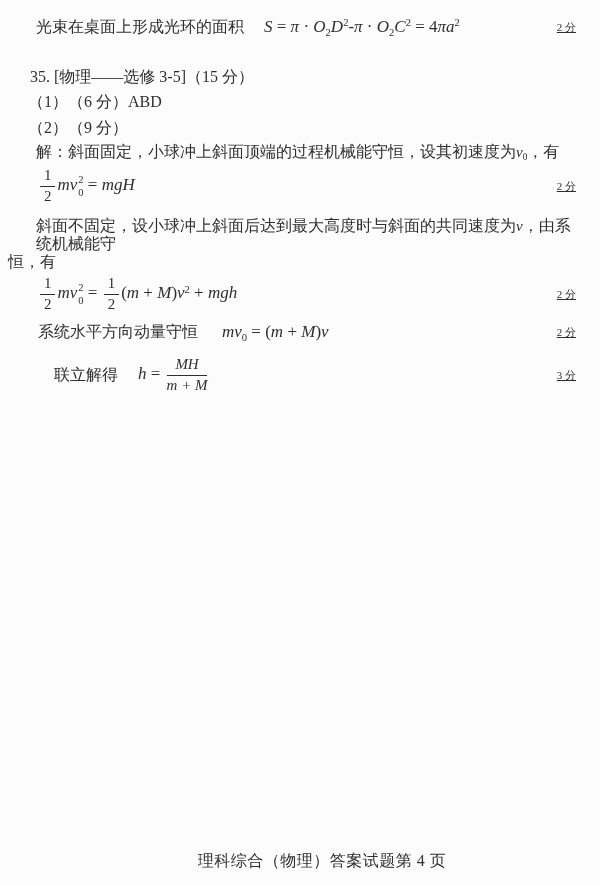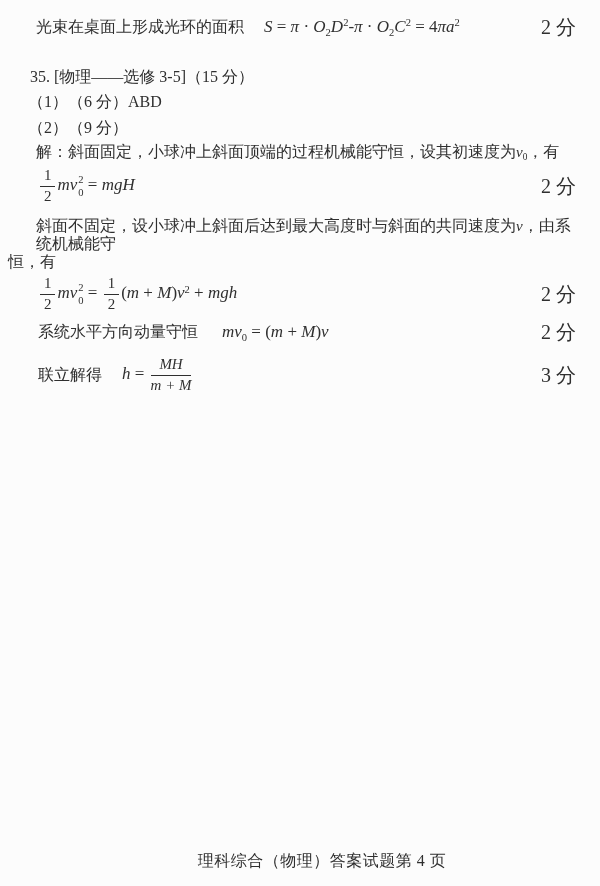--- a/index.html
+++ b/index.html
@@ -18,7 +18,7 @@
   }
   .row { display: flex; align-items: center; line-height: 22px; font-size: 16px; }
   .spacer { flex: 1; }
-  .score { font-size: 20px; white-space: nowrap; }
+  .score { font-size: 11px; white-space: nowrap; text-decoration: underline; }
   .formula {
     font-family: "Liberation Serif", serif;
     font-size: 17px;

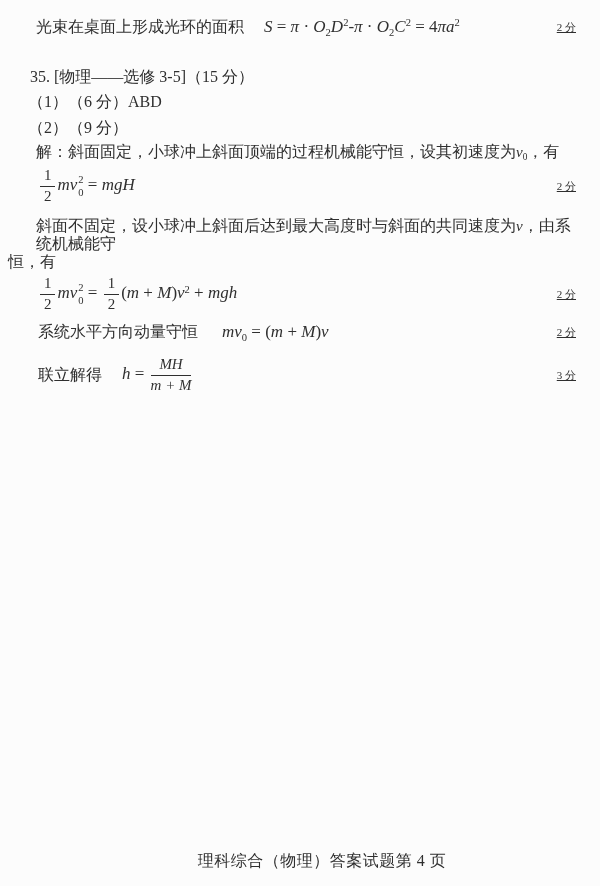--- a/index.html
+++ b/index.html
@@ -54,7 +54,7 @@
   .row-f2 .formula { margin-left: 30px; }
   .row-mom { margin-top: 4px; margin-left: 30px; }
   .row-mom .formula { margin-left: 24px; }
-  .row-res { margin-top: 8px; margin-left: 30px; min-height: 48px; }
+  .row-res { margin-top: 8px; margin-left: 46px; min-height: 48px; }
   .row-res .formula { margin-left: 20px; }
   .footer {
     position: absolute; left: 0; right: 0; bottom: 14px;

